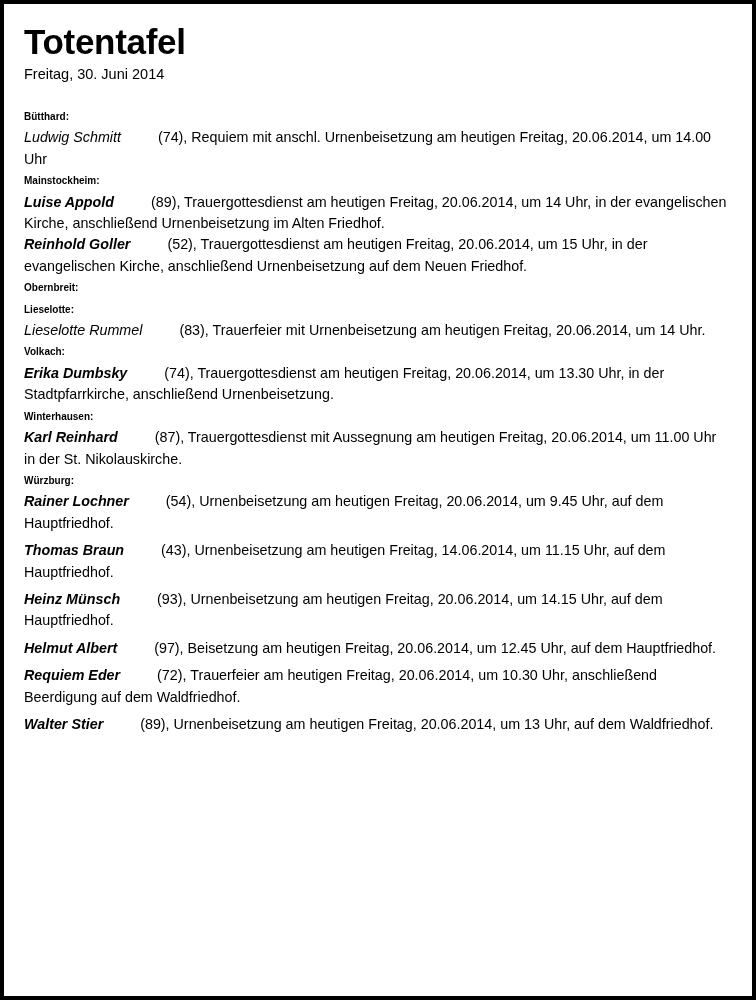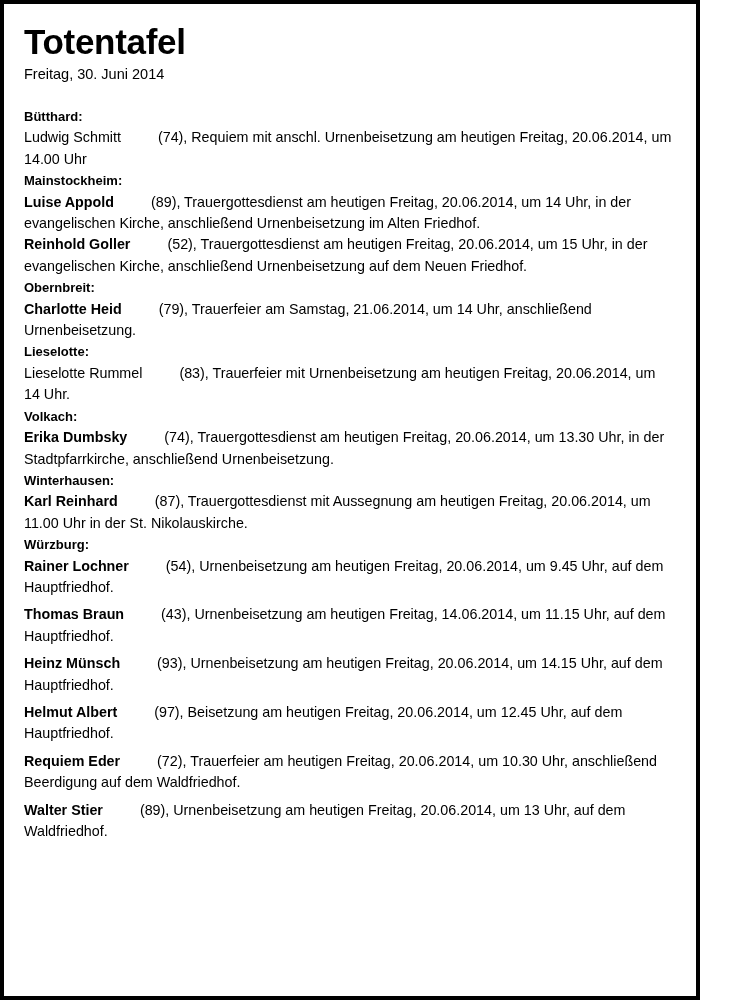--- a/index.html
+++ b/index.html
@@ -12,7 +12,7 @@
     font-family: "Liberation Sans", "DejaVu Sans", sans-serif;
   }
   .page {
-    width: 700px;
+    width: 756px;
     height: 1000px;
     box-sizing: border-box;
     background: #ffffff;

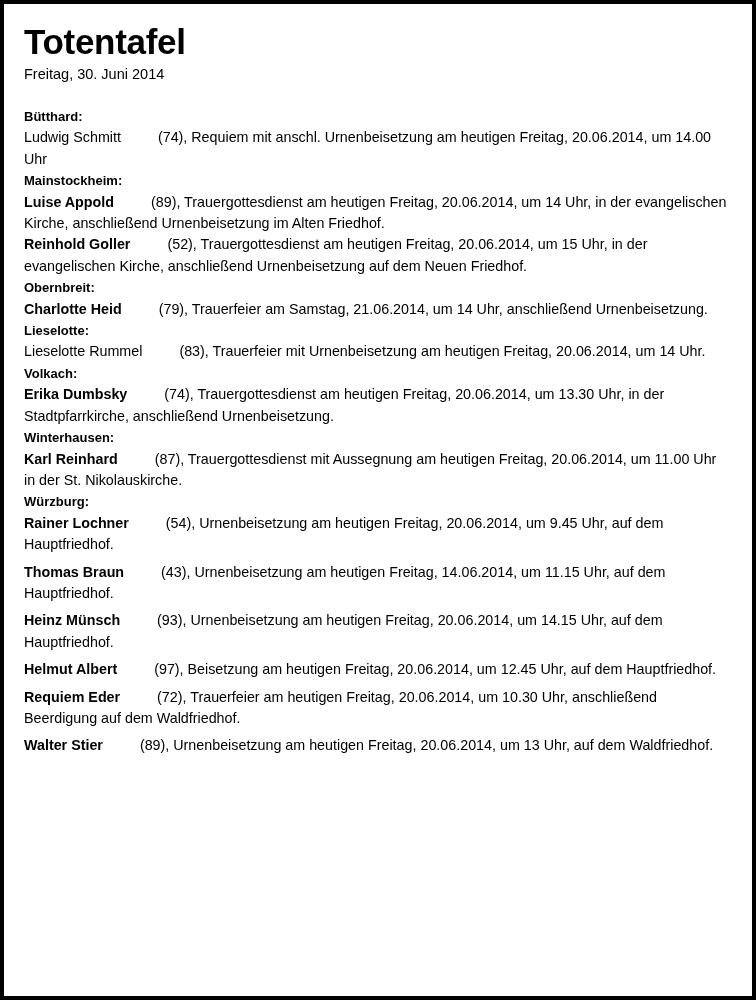--- a/index.html
+++ b/index.html
@@ -50,7 +50,7 @@
     margin: 0;
   }
   .locality-name {
-    font-size: 13px;
+    font-size: 10px;
     line-height: 21.4px;
     font-weight: bold;
     color: #000000;

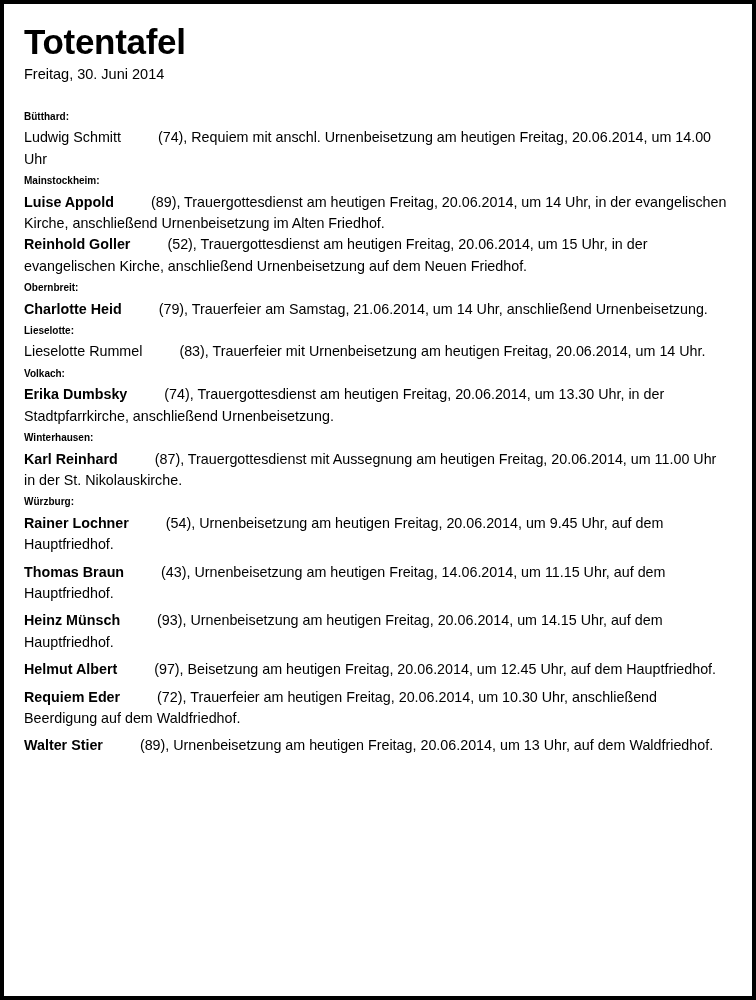--- a/index.html
+++ b/index.html
@@ -68,6 +68,7 @@
   }
   .entry-name {
     font-weight: bold;
+    font-style: italic;
   }
   .entry-name.plain {
     font-weight: normal;

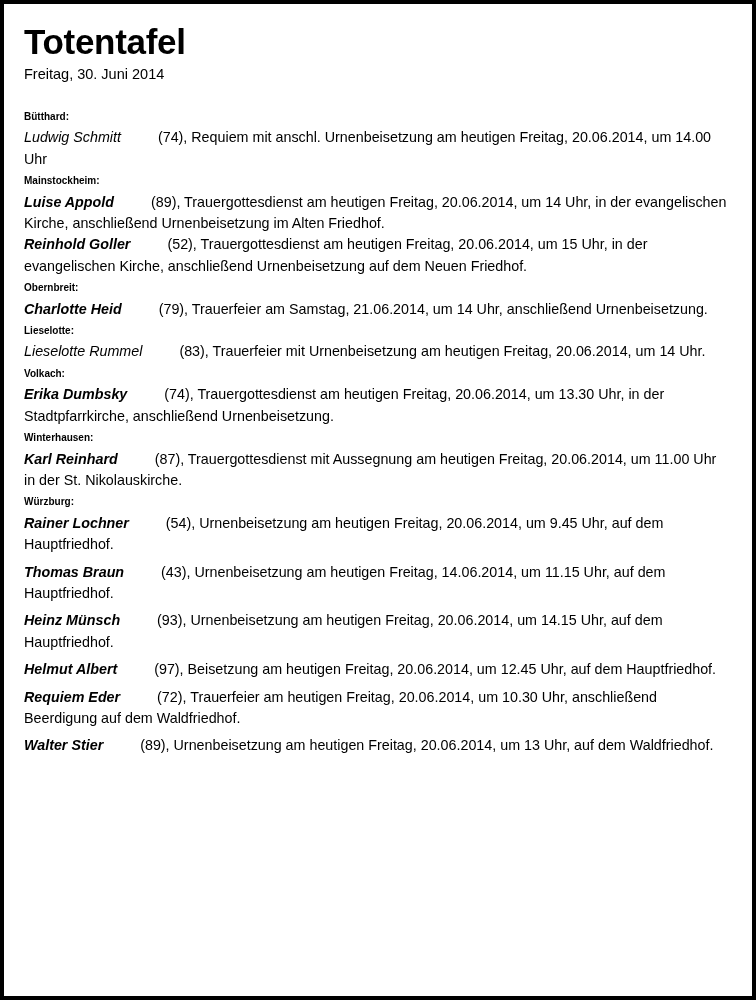--- a/index.html
+++ b/index.html
@@ -101,7 +101,6 @@
         </div>
         <div class="locality">
           <span class="locality-name">Obernbreit:</span>
-          <p class="entry"><span class="entry-name">Charlotte Heid</span><span class="entry-text"> (79), Trauerfeier am Samstag, 21.06.2014, um 14 Uhr, anschließend Urnenbeisetzung.</span></p>
         </div>
         <div class="locality">
           <span class="locality-name">Lieselotte:</span>

